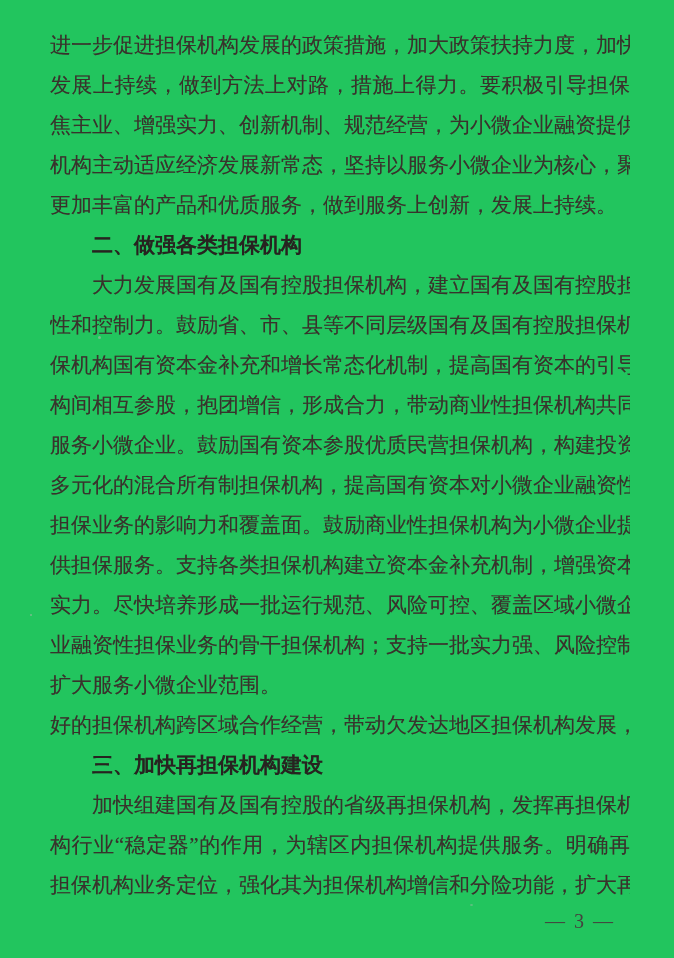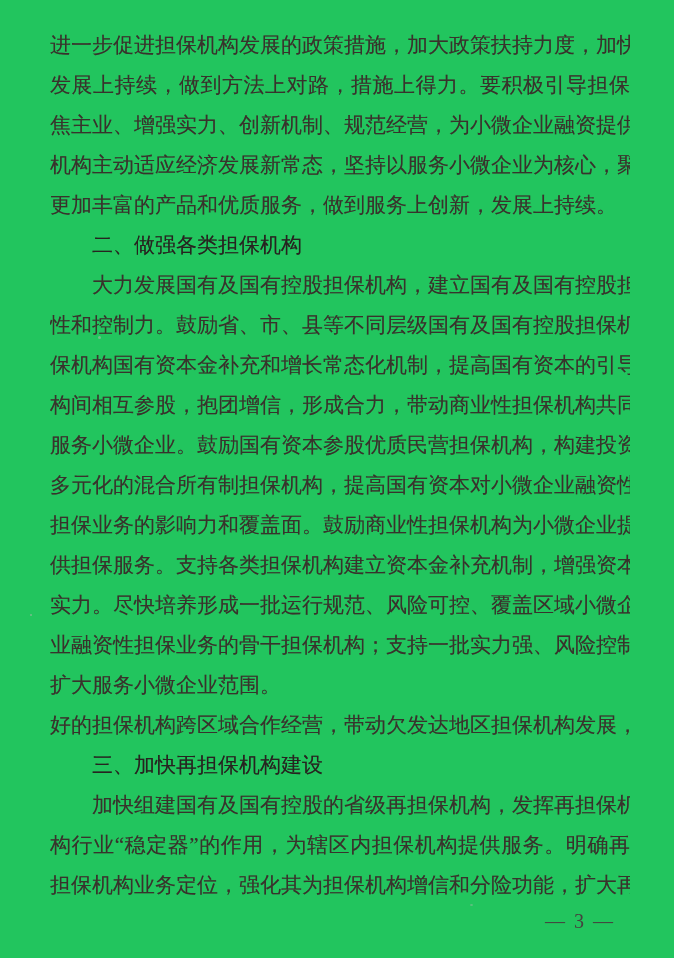--- a/index.html
+++ b/index.html
@@ -44,7 +44,7 @@
   }
   .heading {
     font-family: "Liberation Sans", "DejaVu Sans", sans-serif;
-    font-weight: 400;
+    font-weight: 700;
     font-size: 21px;
     line-height: 40px;
     height: 40px;

